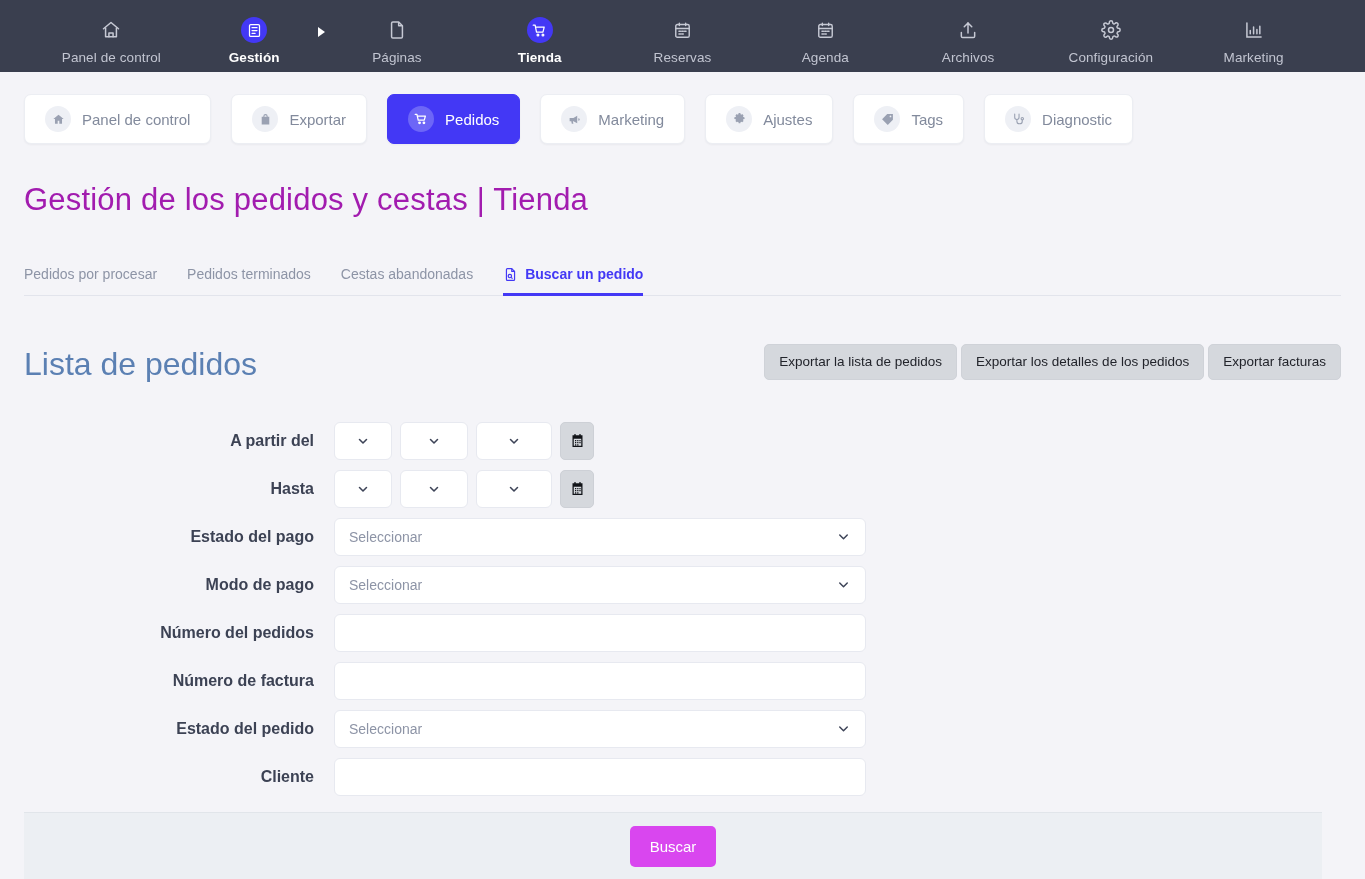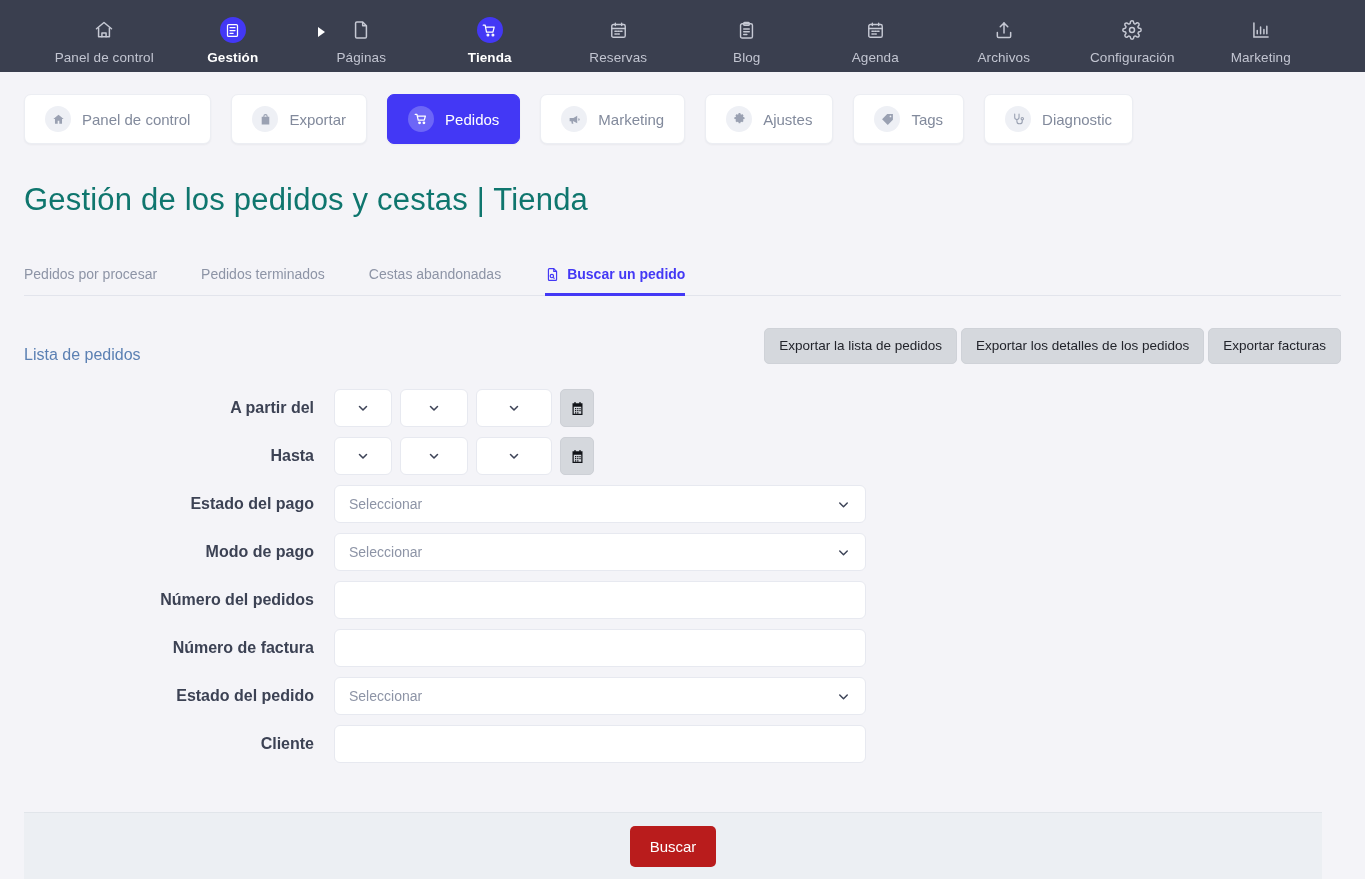--- a/index.html
+++ b/index.html
@@ -317,16 +317,6 @@
       <span class="nav-label">Reservas</span>
     </div>
 
-    <div class="nav-item">
-      <span class="nav-icon">
-        <svg width="19" height="19" viewBox="0 0 24 24" fill="none" stroke="currentColor" stroke-width="1.8" stroke-linecap="round">
-            <rect x="4.5" y="3.5" width="15" height="18" rx="2"></rect>
-            <rect x="8.5" y="1.8" width="7" height="3.6" rx="1"></rect>
-            <path d="M8.5 10h7M8.5 13.5h7M8.5 17h4"></path>
-          </svg>
-      </span>
-      <span class="nav-label">Blog</span>
-    </div>
 
     <div class="nav-item">
       <span class="nav-icon">

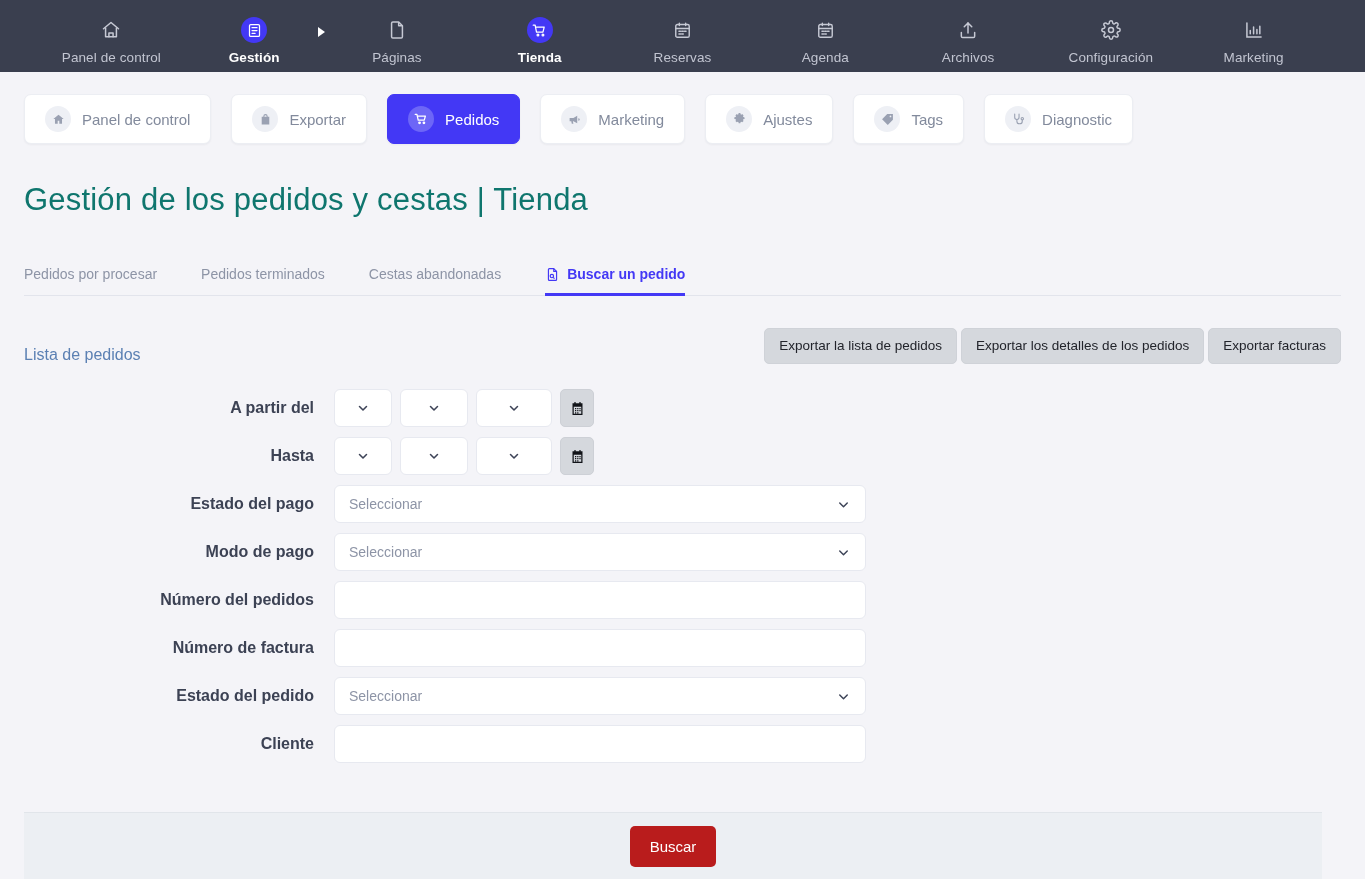--- a/index.html
+++ b/index.html
@@ -108,7 +108,7 @@
     margin: 38px 0 11px 24px;
     font-size: 31px;
     font-weight: normal;
-    color: #0f766e;
+    color: #a21caf;
     letter-spacing: .2px;
   }
 

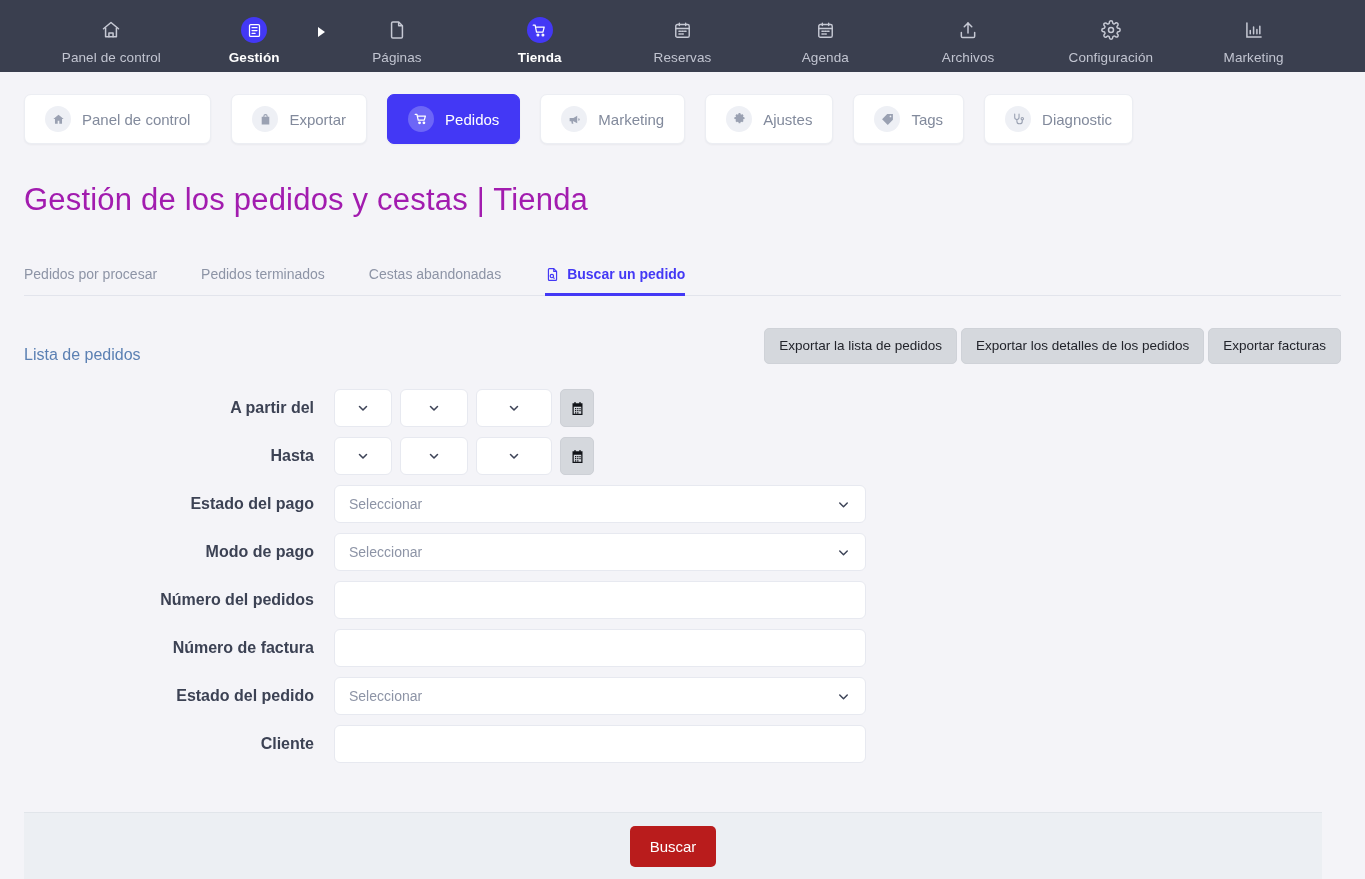--- a/index.html
+++ b/index.html
@@ -117,7 +117,7 @@
     margin: 32px 24px 0 24px;
     display: flex;
     align-items: flex-end;
-    gap: 44px;
+    gap: 30px;
     border-bottom: 1px solid #e2e4ec;
     height: 46px;
   }

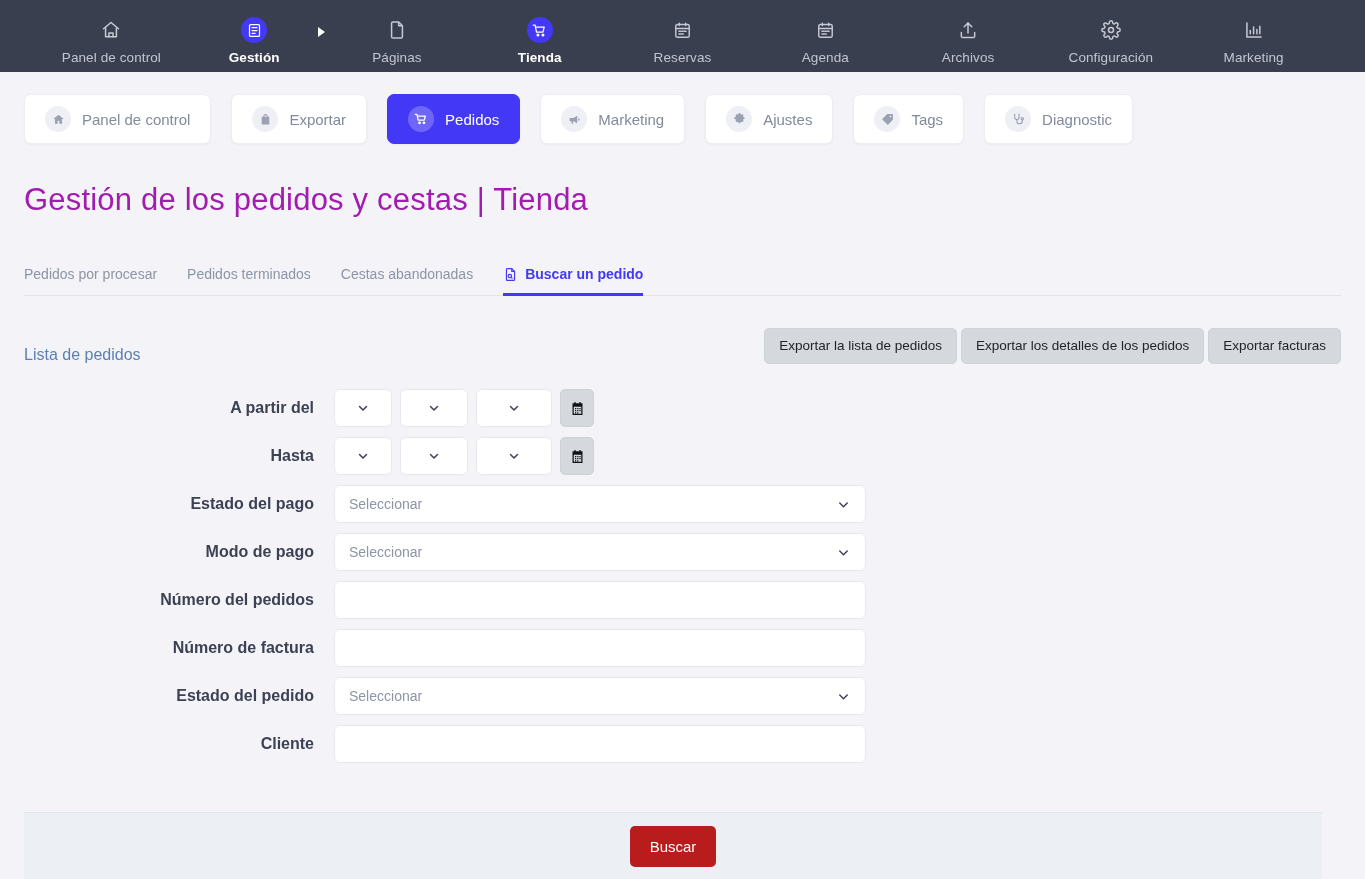--- a/index.html
+++ b/index.html
@@ -153,7 +153,7 @@
     min-height: 46px;
   }
   .section-title {
-    font-size: 16px;
+    font-size: 32px;
     color: #5b80b3;
     font-weight: normal;
     margin-top: 32px;

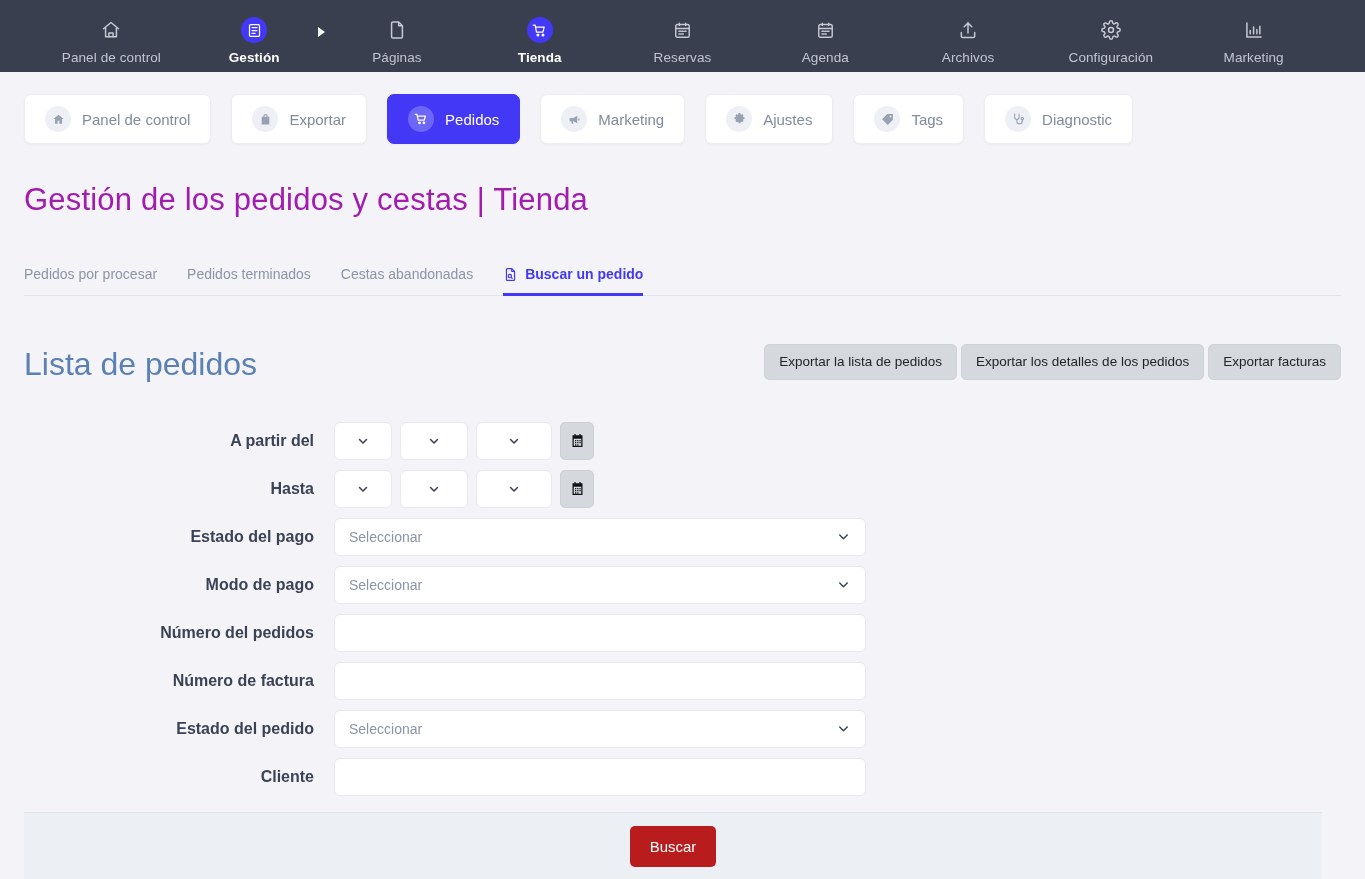--- a/index.html
+++ b/index.html
@@ -247,7 +247,7 @@
     justify-content: center;
   }
   .btn-primary {
-    background: #b91c1c;
+    background: #d946ef;
     color: #ffffff;
     border: none;
     border-radius: 5px;

